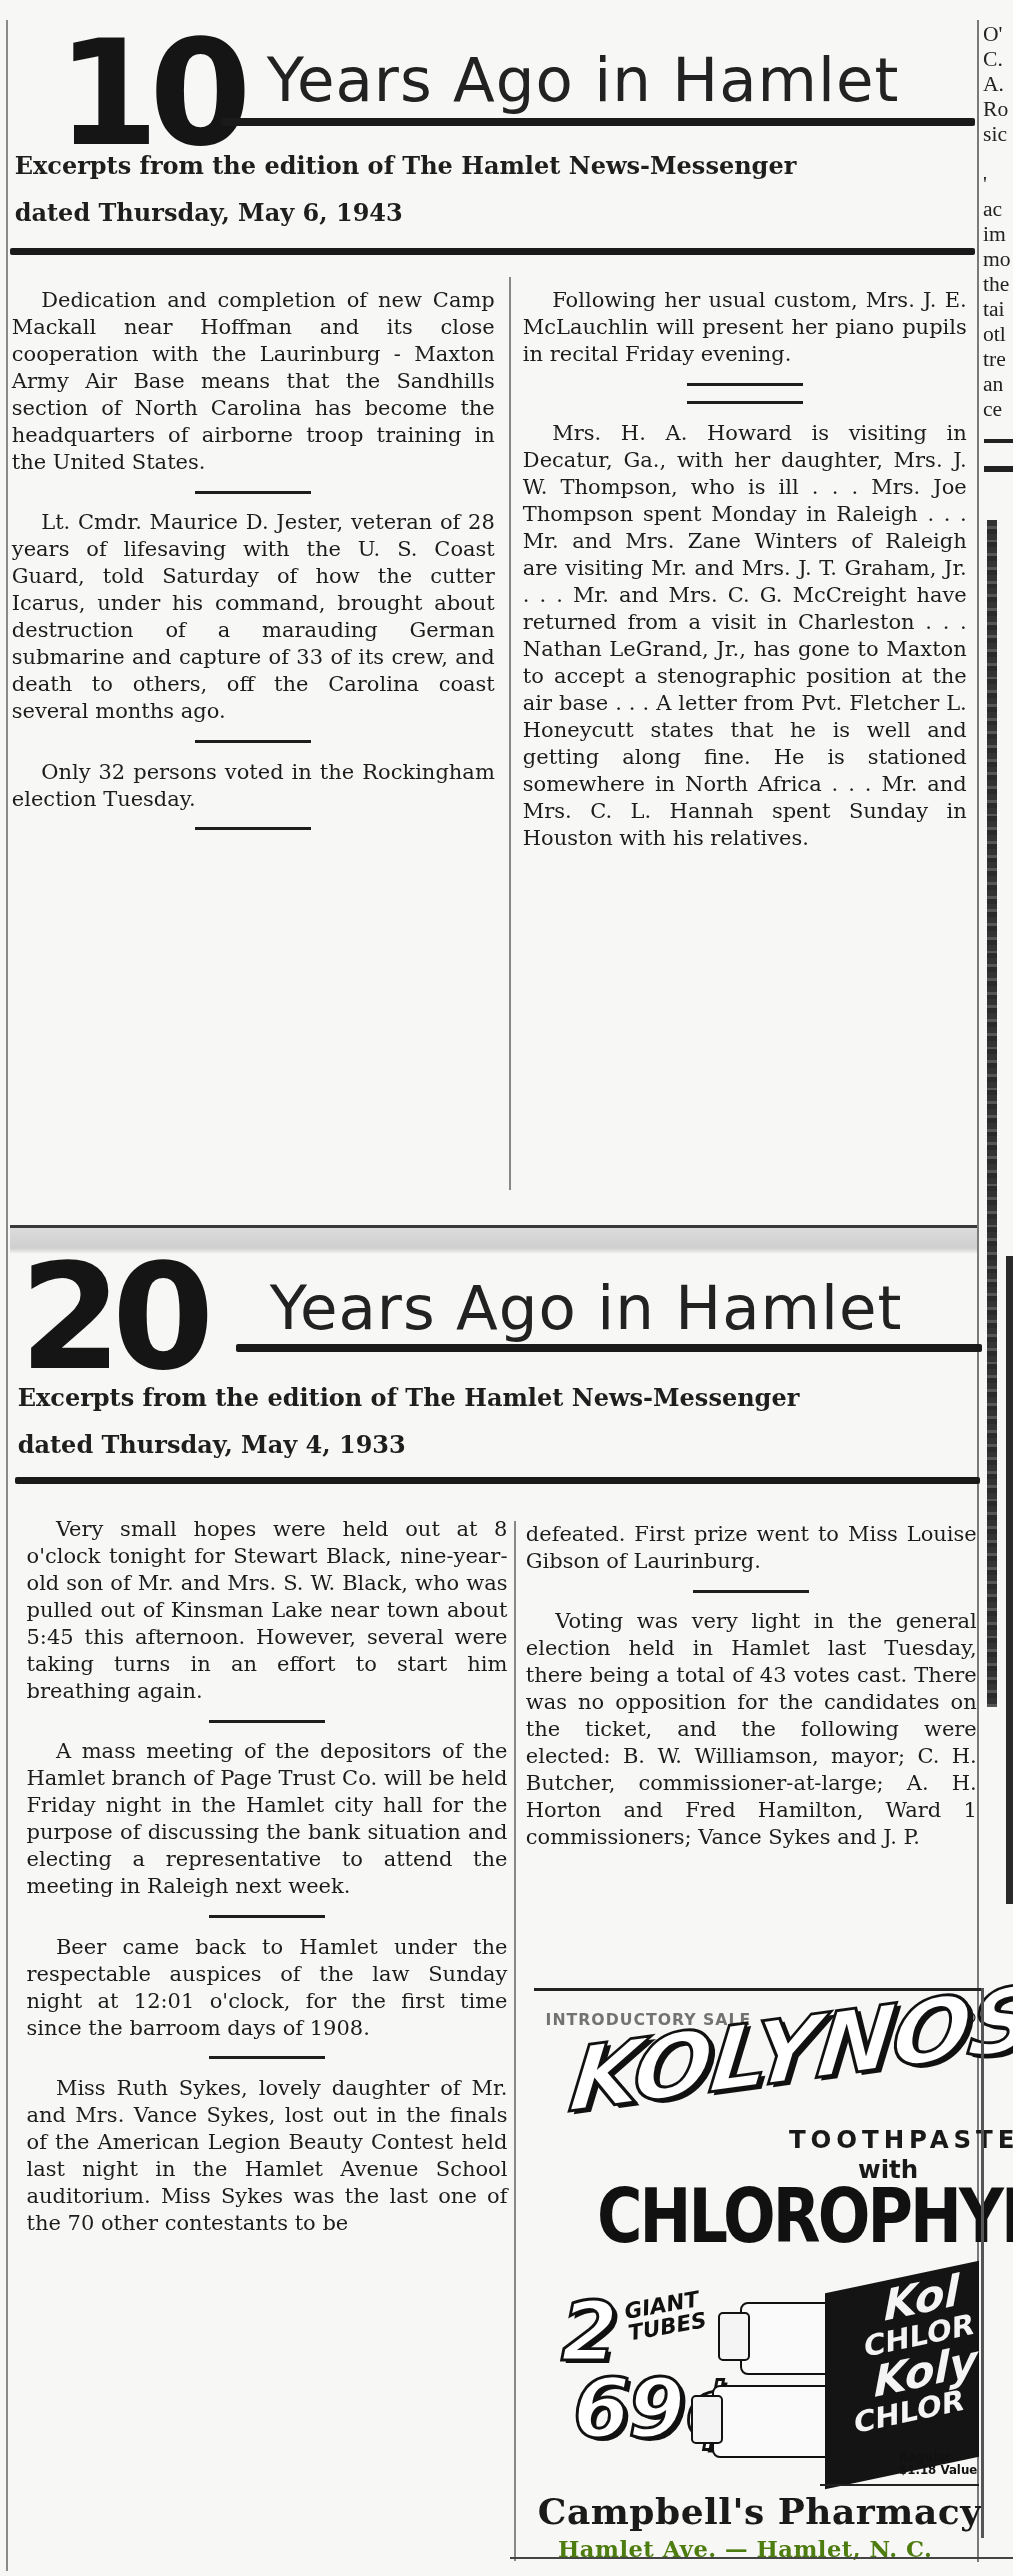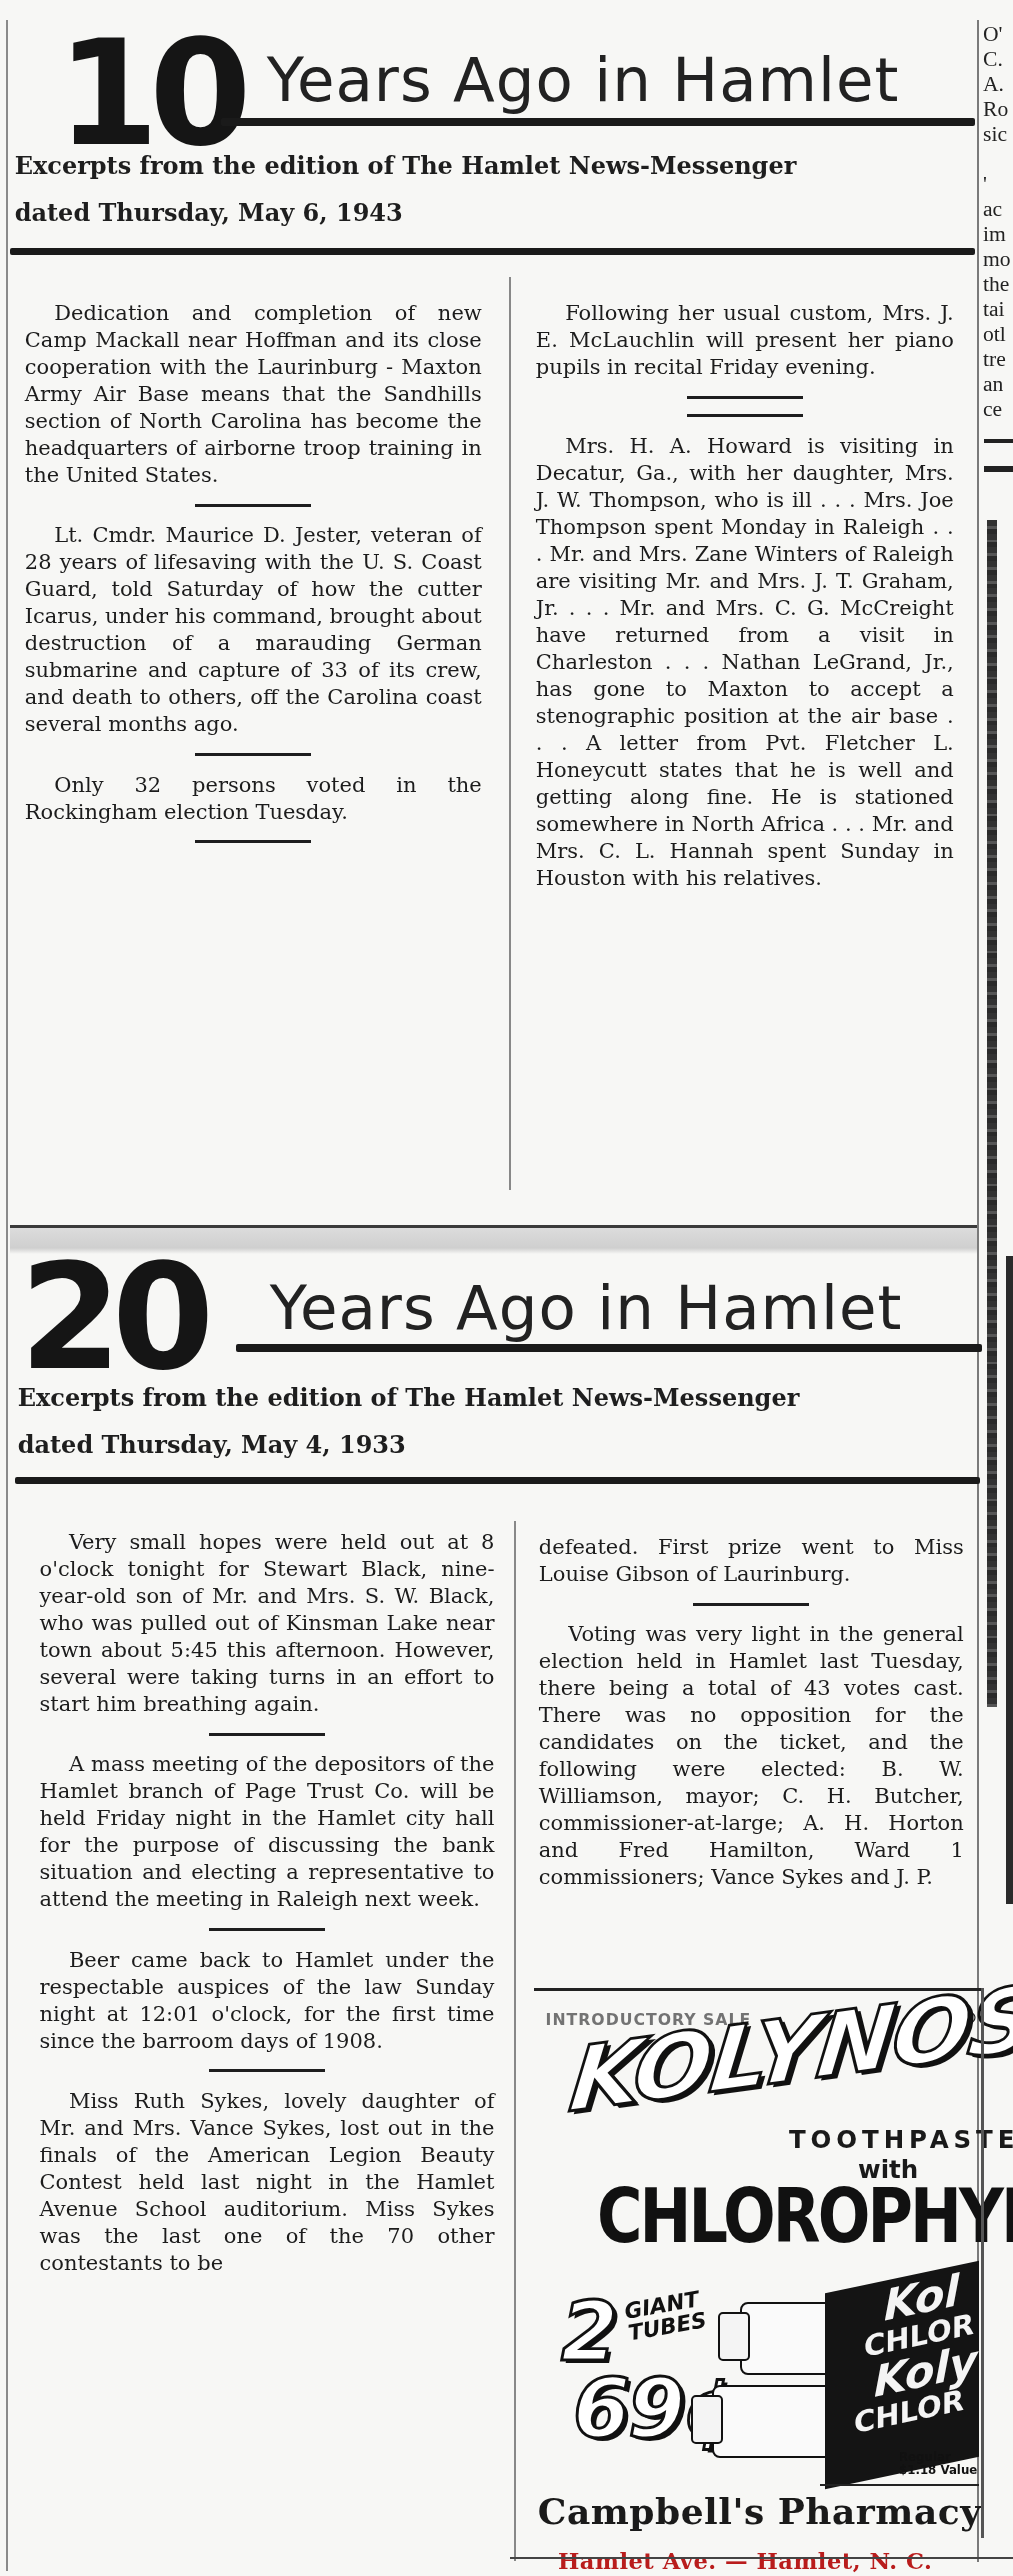--- a/index.html
+++ b/index.html
@@ -39,7 +39,7 @@
     
     .col { position: absolute; font-family: "DejaVu Serif", "Liberation Serif", serif; font-size: 21px;
       line-height: 27px; text-align: justify; color: #1c1c1c; }
-    .col p { margin: 13px; text-indent: 1.4em; }
+    .col p { margin: 0; text-indent: 1.4em; }
     .col p.cont { text-indent: 0; }
     .short-rule { width: 116px; height: 2.9px; background: #1e1e1e; margin: 14.7px auto 15.7px auto; }
 

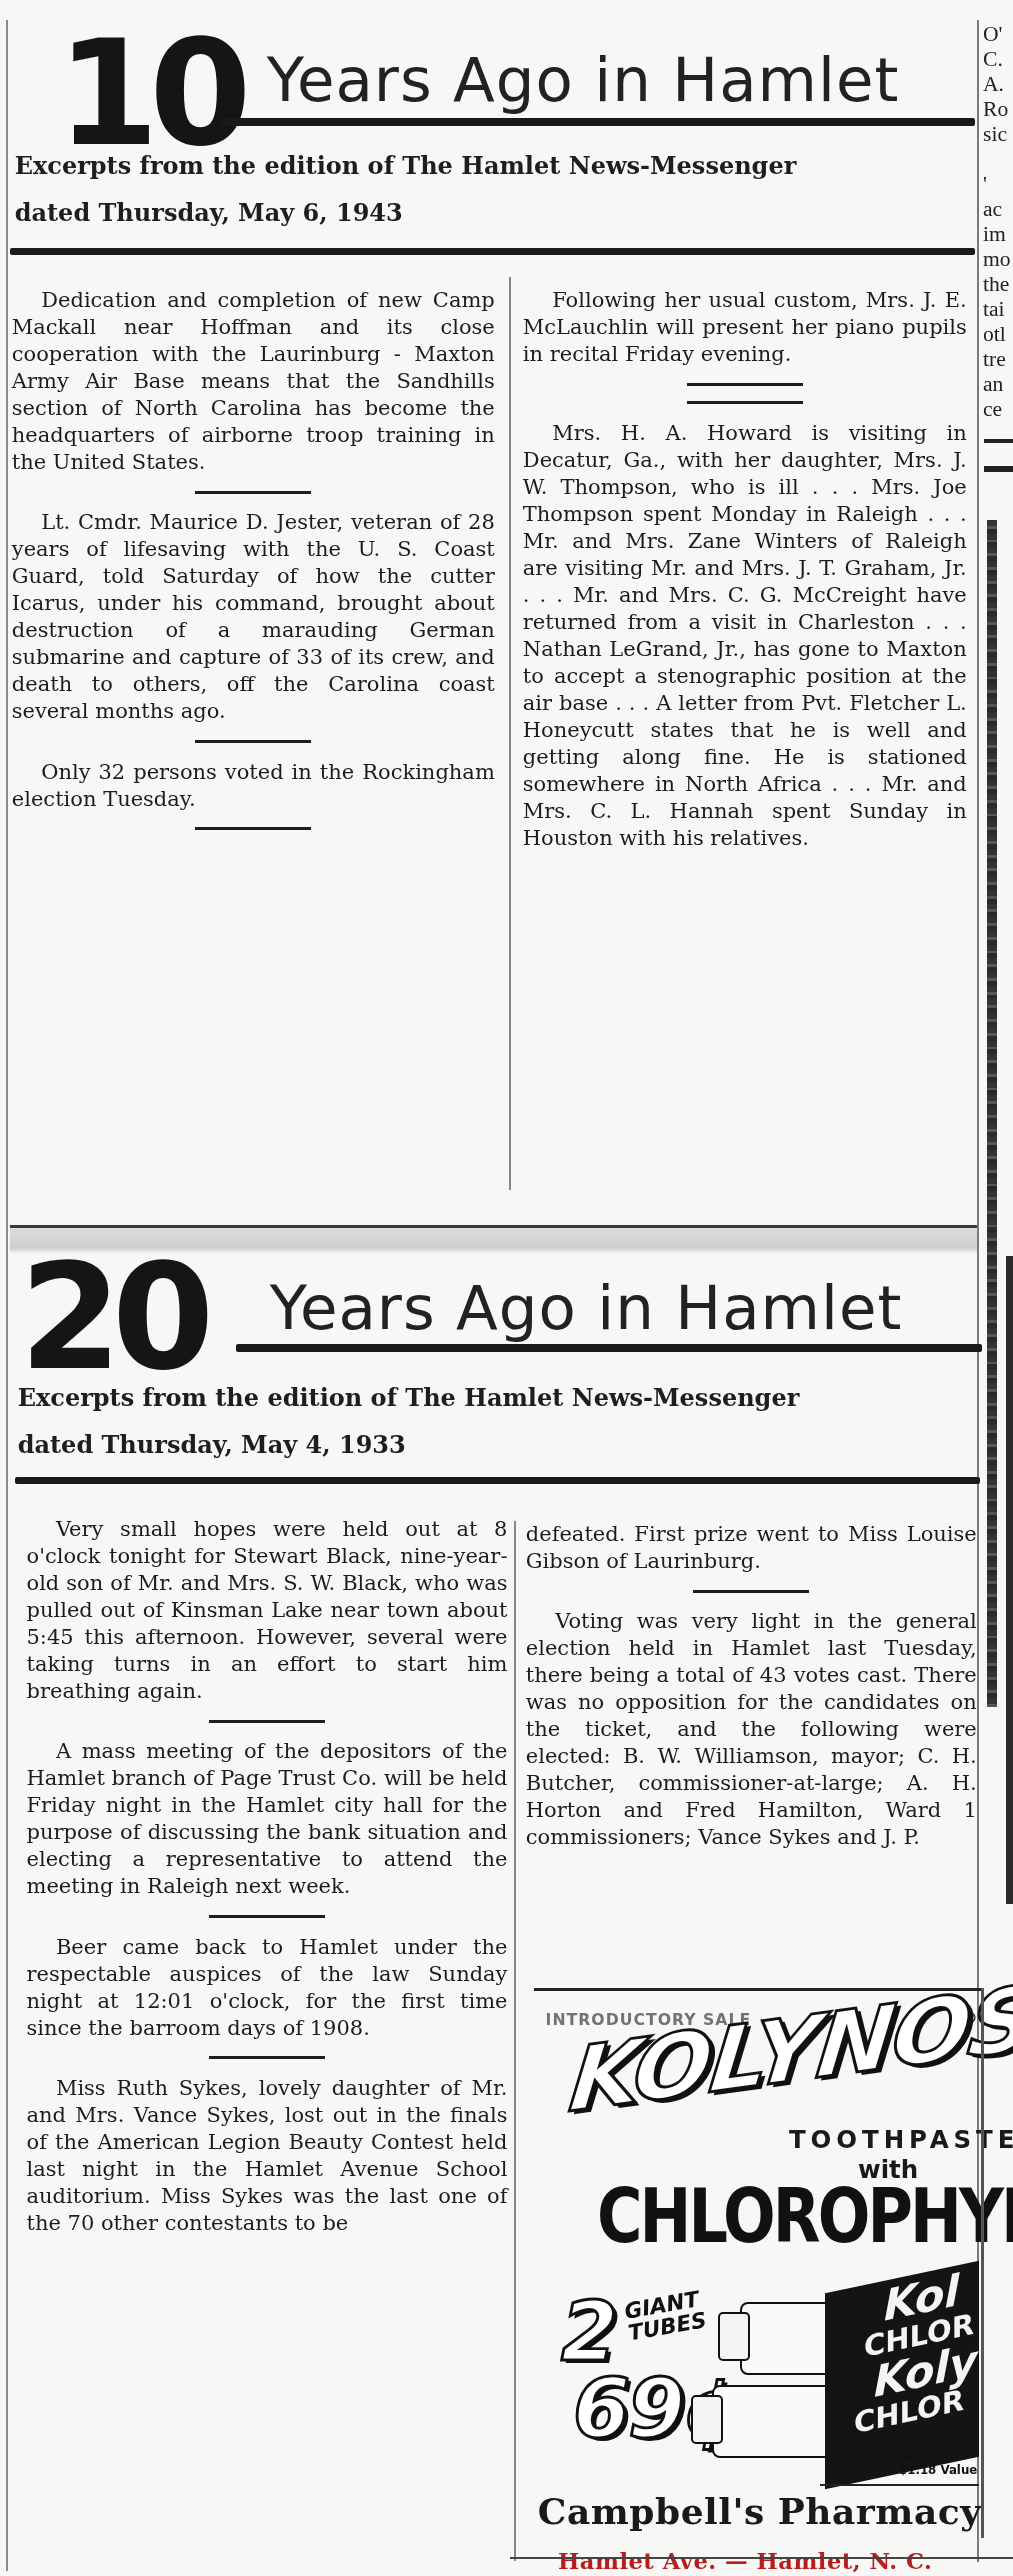--- a/index.html
+++ b/index.html
@@ -85,7 +85,7 @@
     .ad-store { position: absolute; left: 11.8px; top: 502px; font-family: "DejaVu Serif", serif; font-weight: bold; font-size: 36px;
       color: #1a1a1a; white-space: nowrap; letter-spacing: 0.5px; }
     .ad-address { position: absolute; left: 32px; top: 548px; font-family: "DejaVu Serif", serif; font-weight: bold; font-size: 22.6px;
-      color: #b91c1c; white-space: nowrap; letter-spacing: 0.5px; margin-top: 12px; }
+      color: #4d7c0f; white-space: nowrap; letter-spacing: 0.5px; }
     .ad-side-rule { position: absolute; left: 981px; top: 1988px; width: 2.9px; height: 550px; background: #555; }
     .bottom-rule { position: absolute; left: 510px; top: 2557px; width: 503px; height: 2px; background: #444; }
   </style>

